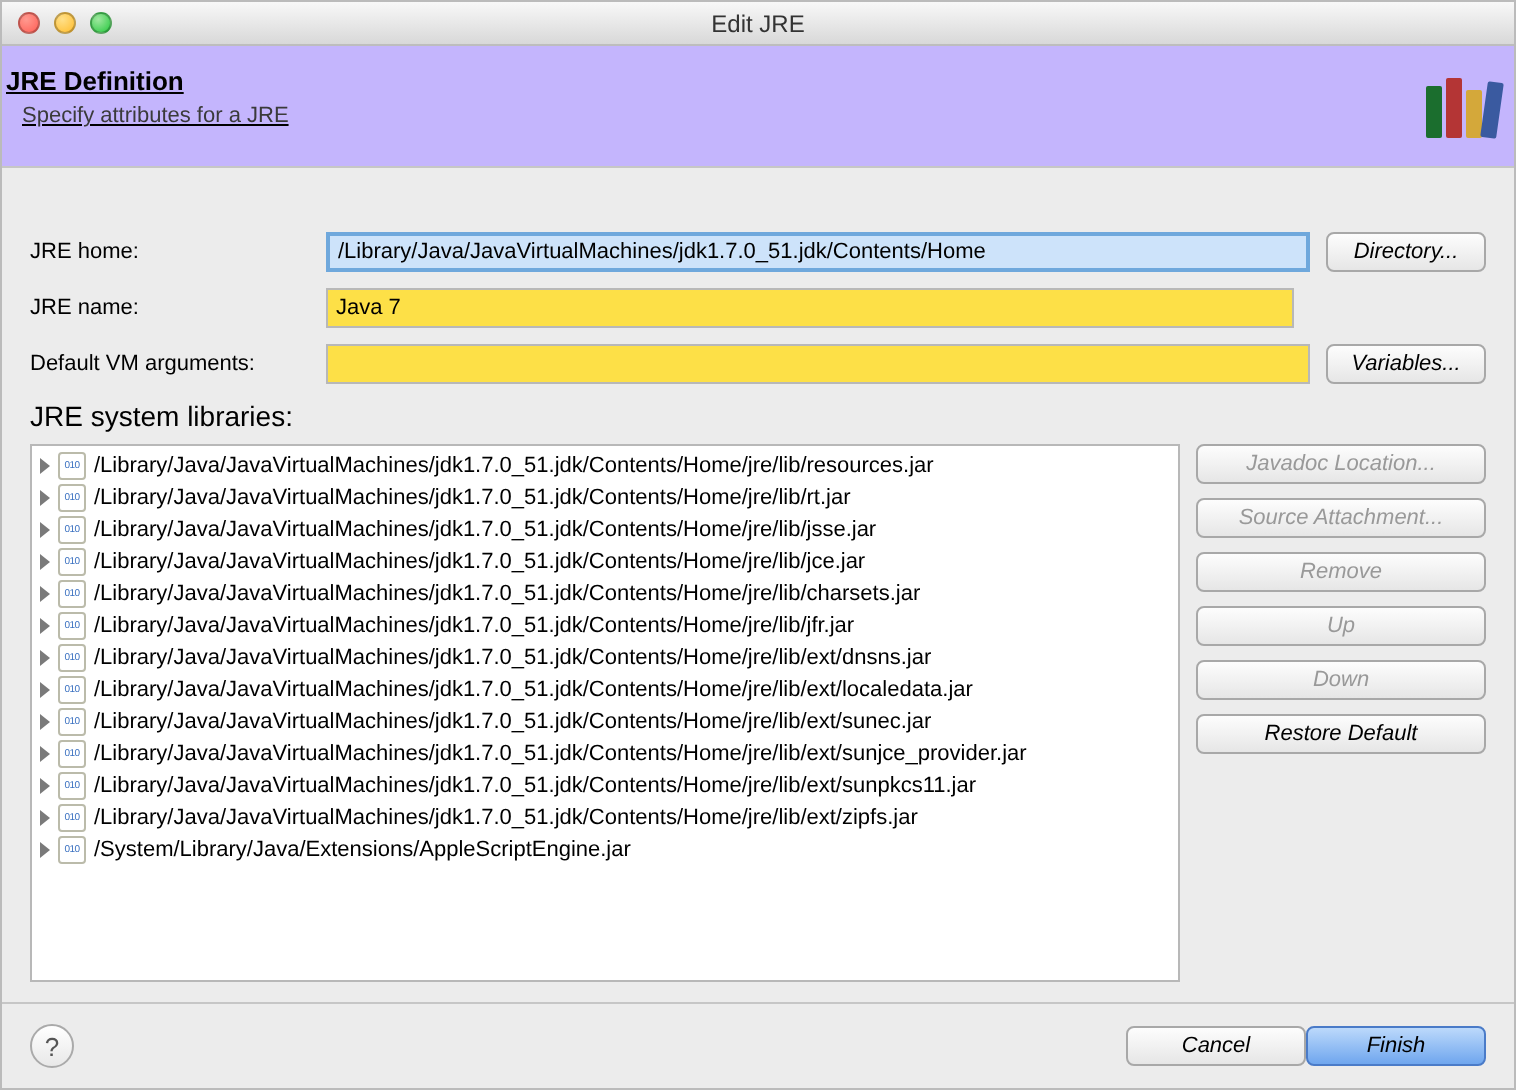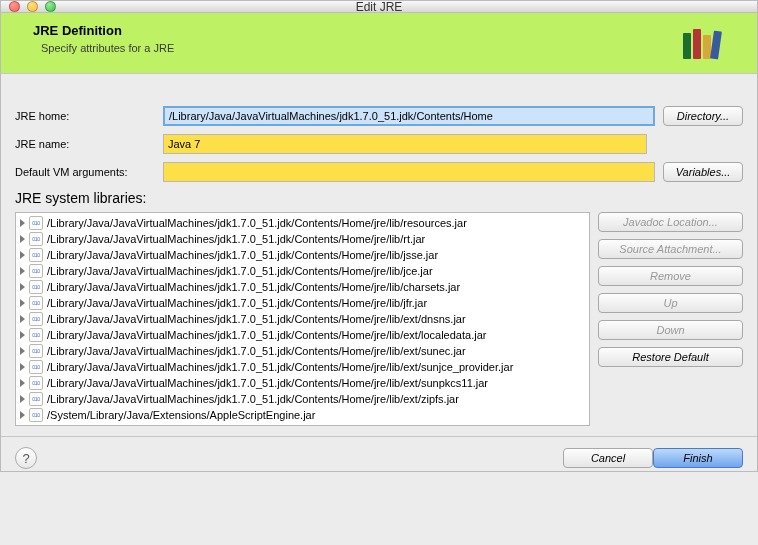--- a/index.html
+++ b/index.html
@@ -11,7 +11,7 @@
   }
   .window {
     width: 758px;
-    height: 472px;
+    height: 545px;
     background: #ececec;
     border: 1px solid #bbb;
     box-shadow: 0 4px 30px rgba(0,0,0,0.25);

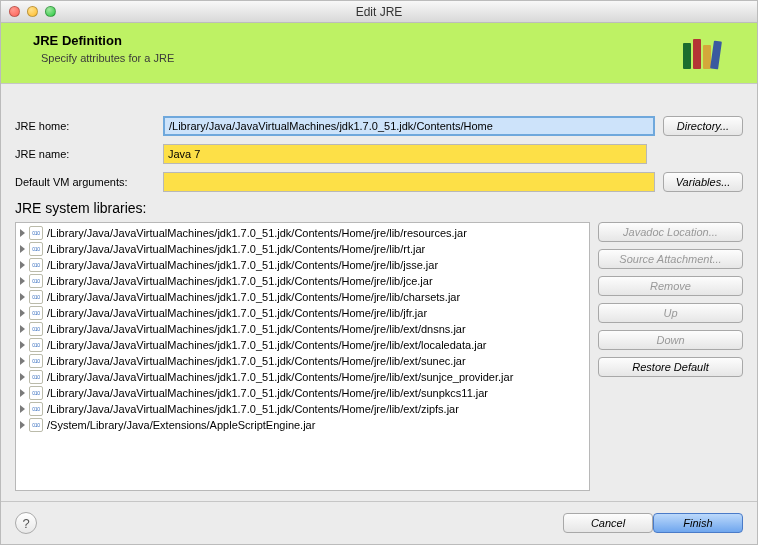--- a/index.html
+++ b/index.html
@@ -44,12 +44,13 @@
     pointer-events: none;
   }
   .header {
-    background: #bef264;
+    background: #c4b5fd;
     border-bottom: 1px solid #c6c6c6;
-    padding: 10px 32px;
+    padding: 10px 2px;
     display: flex;
     justify-content: space-between;
     align-items: flex-start;
+    text-decoration: underline;
   }
   .header h2 { font-size: 13px; font-weight: bold; margin-bottom: 4px; }
   .header .sub { font-size: 11px; color: #3a3a3a; padding-left: 8px; }

